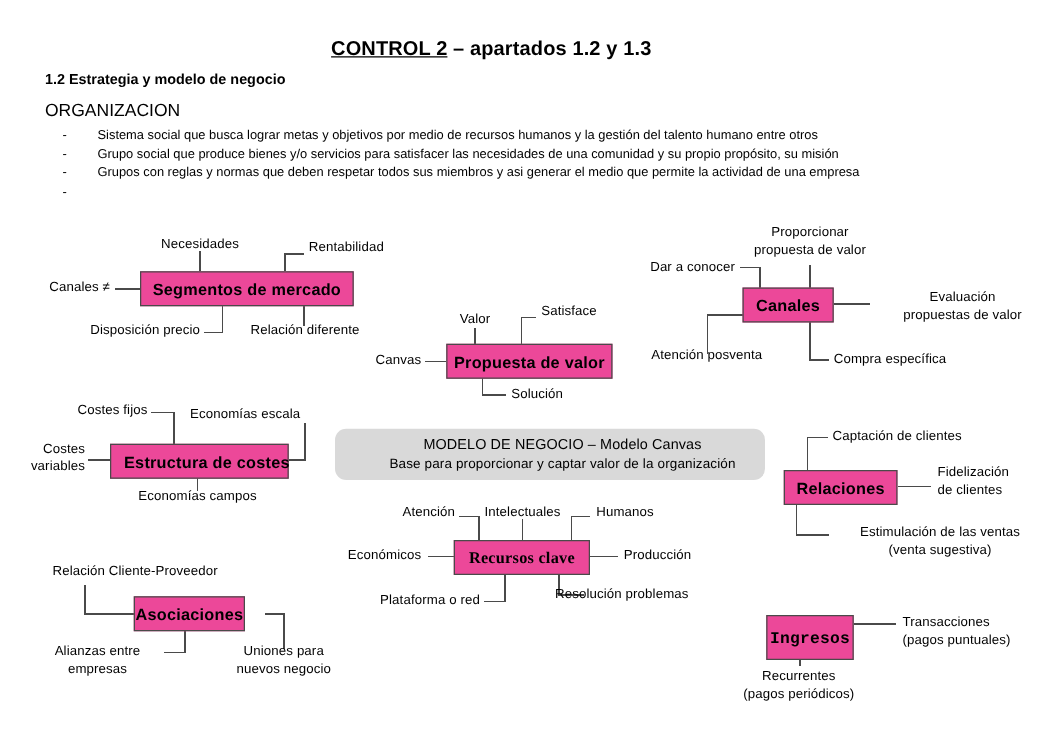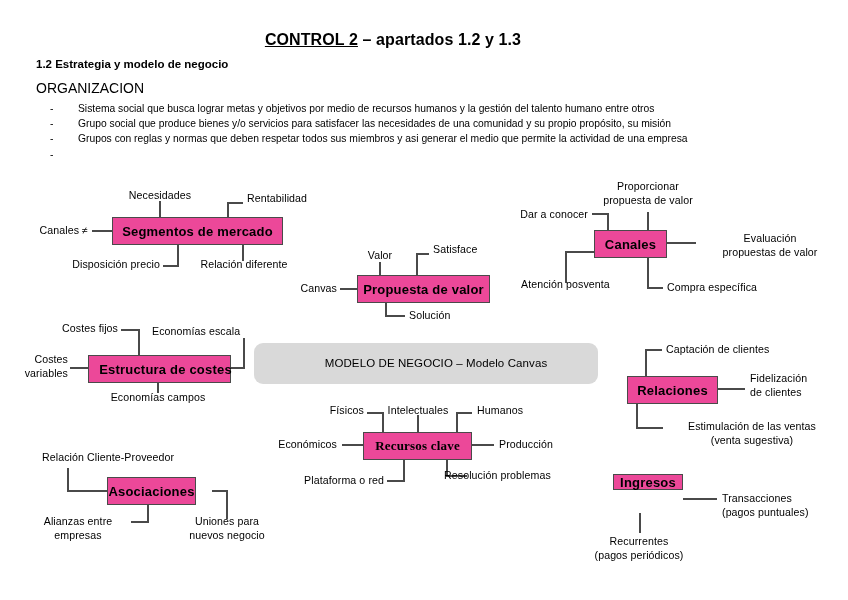--- a/index.html
+++ b/index.html
@@ -210,7 +210,7 @@
   </g>
 </svg>
 
-<div class="canvas-box" style="left:254px; top:343px; width:344px; height:41px;padding-left:20px;">
+<div class="canvas-box" style="left:268px; top:343px; width:344px; height:41px;padding-left:20px;">
   <div class="l1">MODELO DE NEGOCIO – Modelo Canvas</div>
 </div>
 

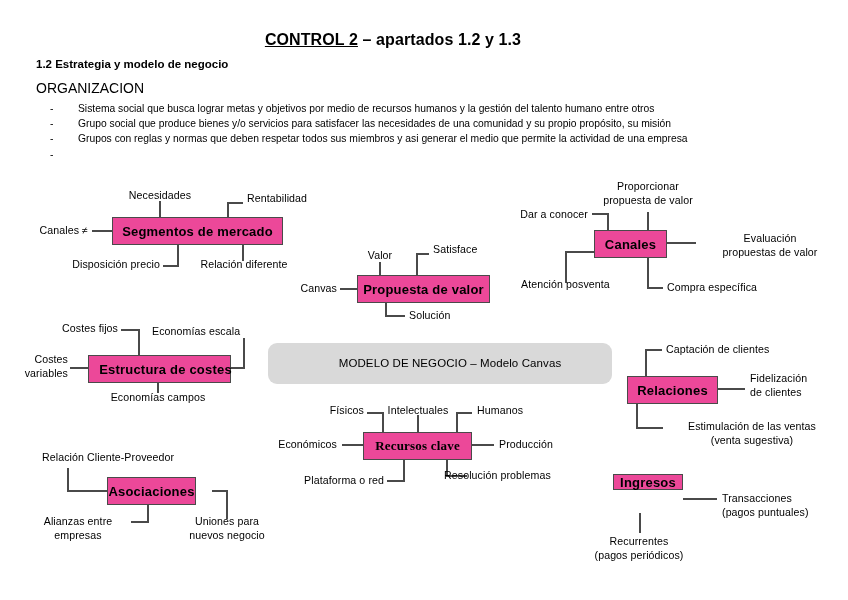--- a/index.html
+++ b/index.html
@@ -212,6 +212,7 @@
 
 <div class="canvas-box" style="left:268px; top:343px; width:344px; height:41px;padding-left:20px;">
   <div class="l1">MODELO DE NEGOCIO – Modelo Canvas</div>
+  <div class="l2">Base para proporcionar y captar valor de la organización</div>
 </div>
 
 <div class="node" style="left:112px; top:217px; width:171px; height:28px;">Segmentos de mercado</div>

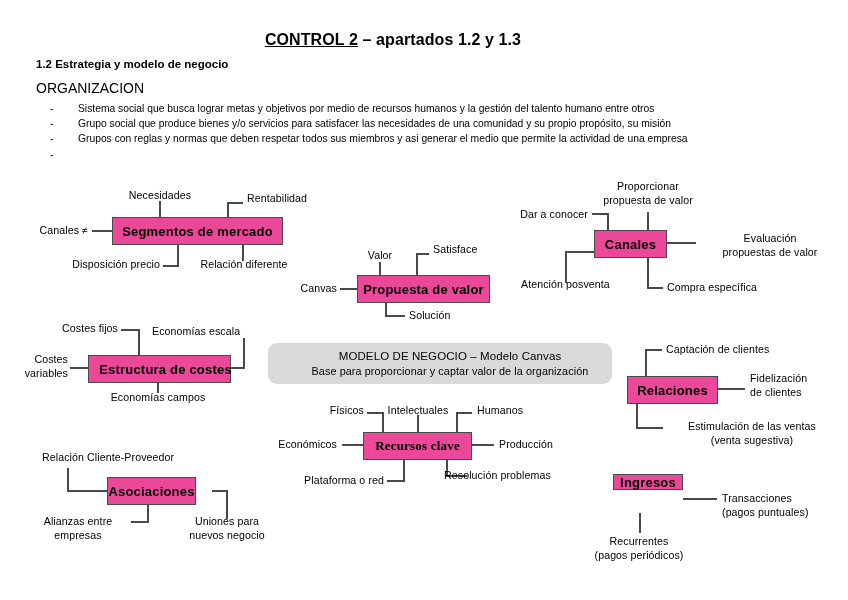--- a/index.html
+++ b/index.html
@@ -257,7 +257,7 @@
 <div class="leaf" style="left:750px; top:372px; width:96px; white-space:normal;">Fidelización<br>de clientes</div>
 <div class="leaf c" style="left:665px; top:420px; width:174px; white-space:normal;">Estimulación de las ventas<br>(venta sugestiva)</div>
 
-<div class="leaf r" style="left:300px; top:404px; width:64px;">Físicos</div>
+<div class="leaf r" style="left:300px; top:404px; width:64px;">Atención</div>
 <div class="leaf c" style="left:377px; top:404px; width:82px;">Intelectuales</div>
 <div class="leaf" style="left:477px; top:404px;">Humanos</div>
 <div class="leaf r" style="left:263px; top:438px; width:74px;">Económicos</div>

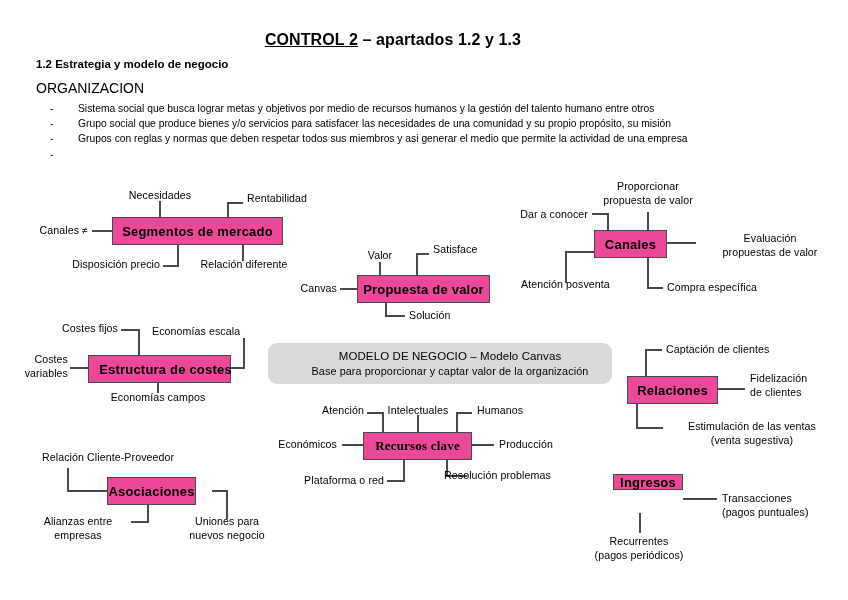--- a/index.html
+++ b/index.html
@@ -229,7 +229,7 @@
 
 <div class="node" style="left:107px; top:477px; width:89px; height:28px;">Asociaciones</div>
 
-<div class="node" style="left:613px; top:474px; width:70px; height:16px;">Ingresos</div>
+<div class="node" style="left:613px; top:492px; width:70px; height:36px;font-family:Liberation Mono, monospace;">Ingresos</div>
 
 <div class="leaf c" style="left:100px; top:189px; width:120px;">Necesidades</div>
 <div class="leaf" style="left:247px; top:192px;">Rentabilidad</div>

